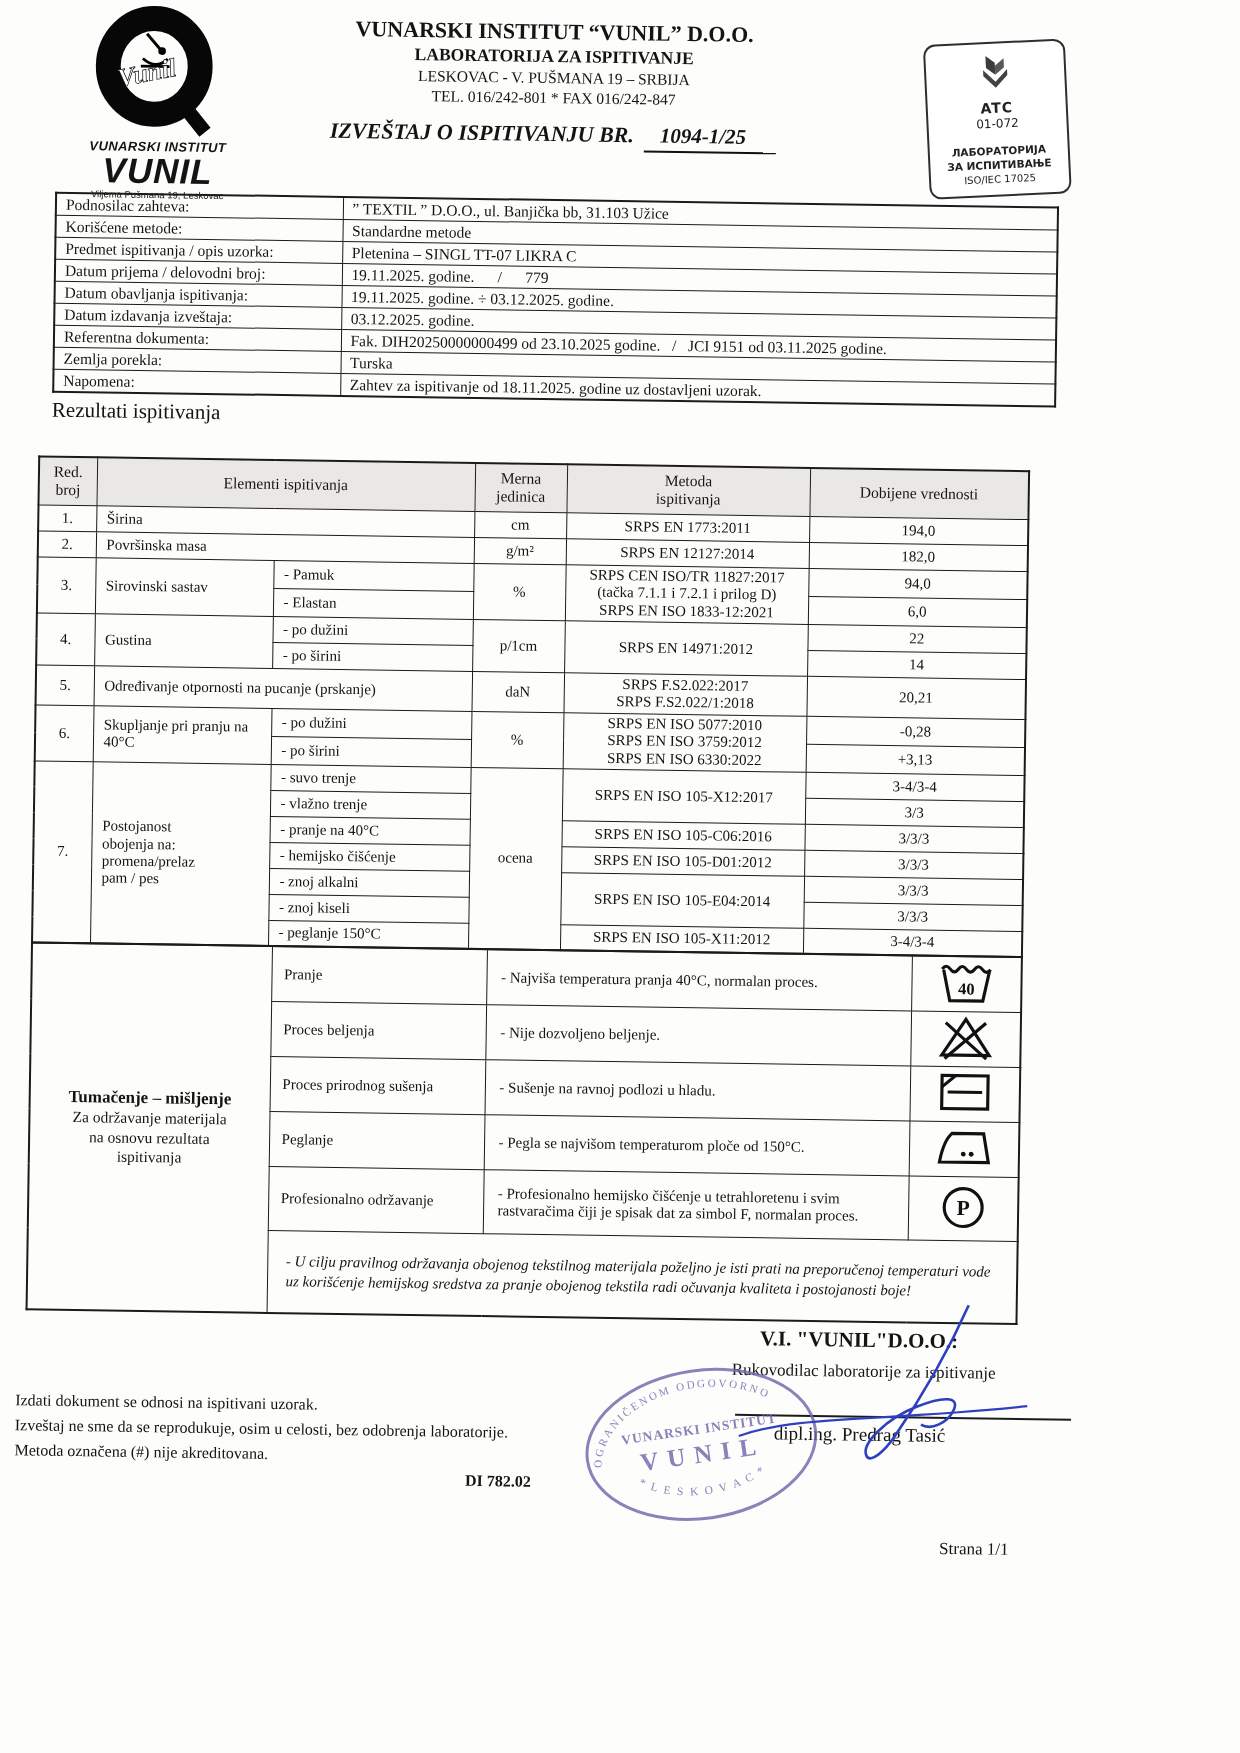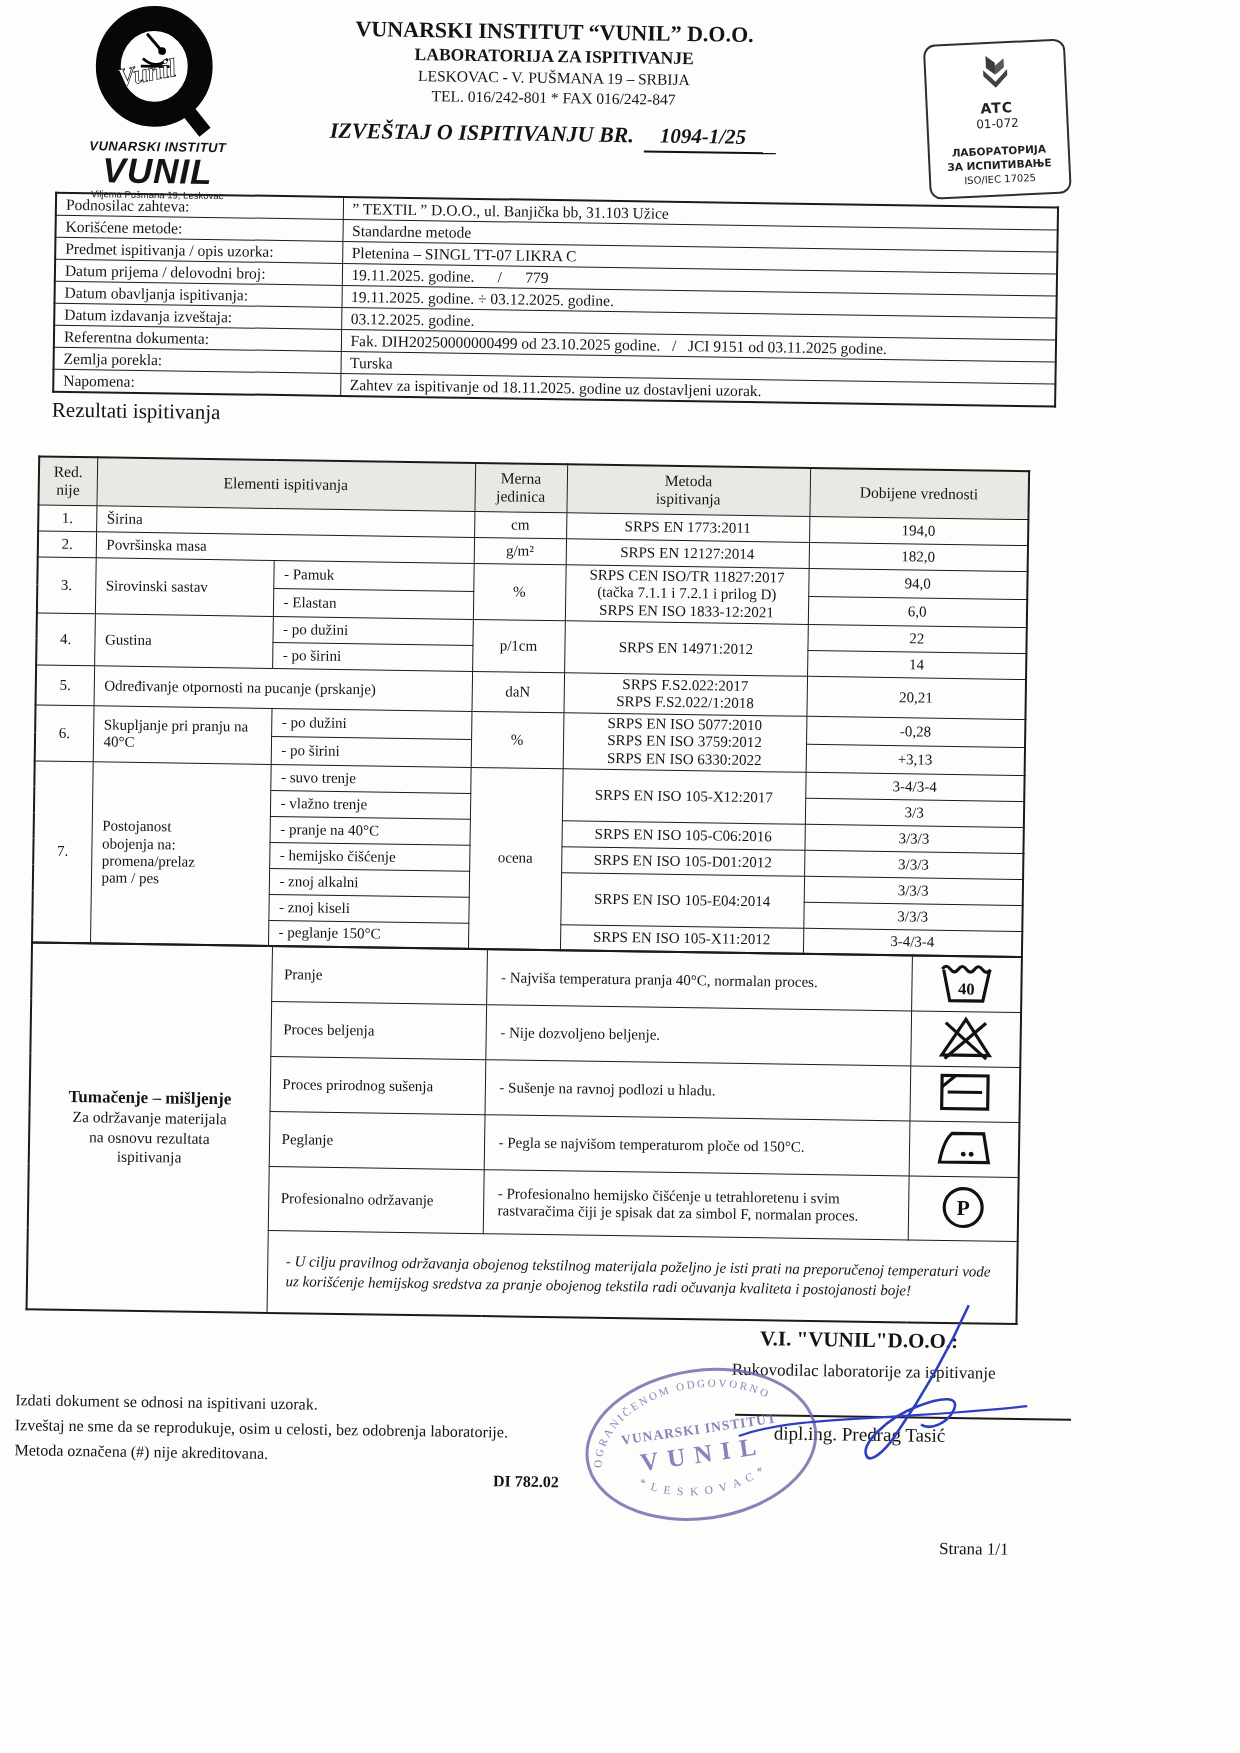--- a/index.html
+++ b/index.html
@@ -175,7 +175,7 @@
     <tbody>
           <tr class="hrow">
       <td class="pre">Red.
-nije</td>
+broj</td>
       <td colspan="2">Elementi ispitivanja</td>
       <td class="pre">Merna
 jedinica</td>

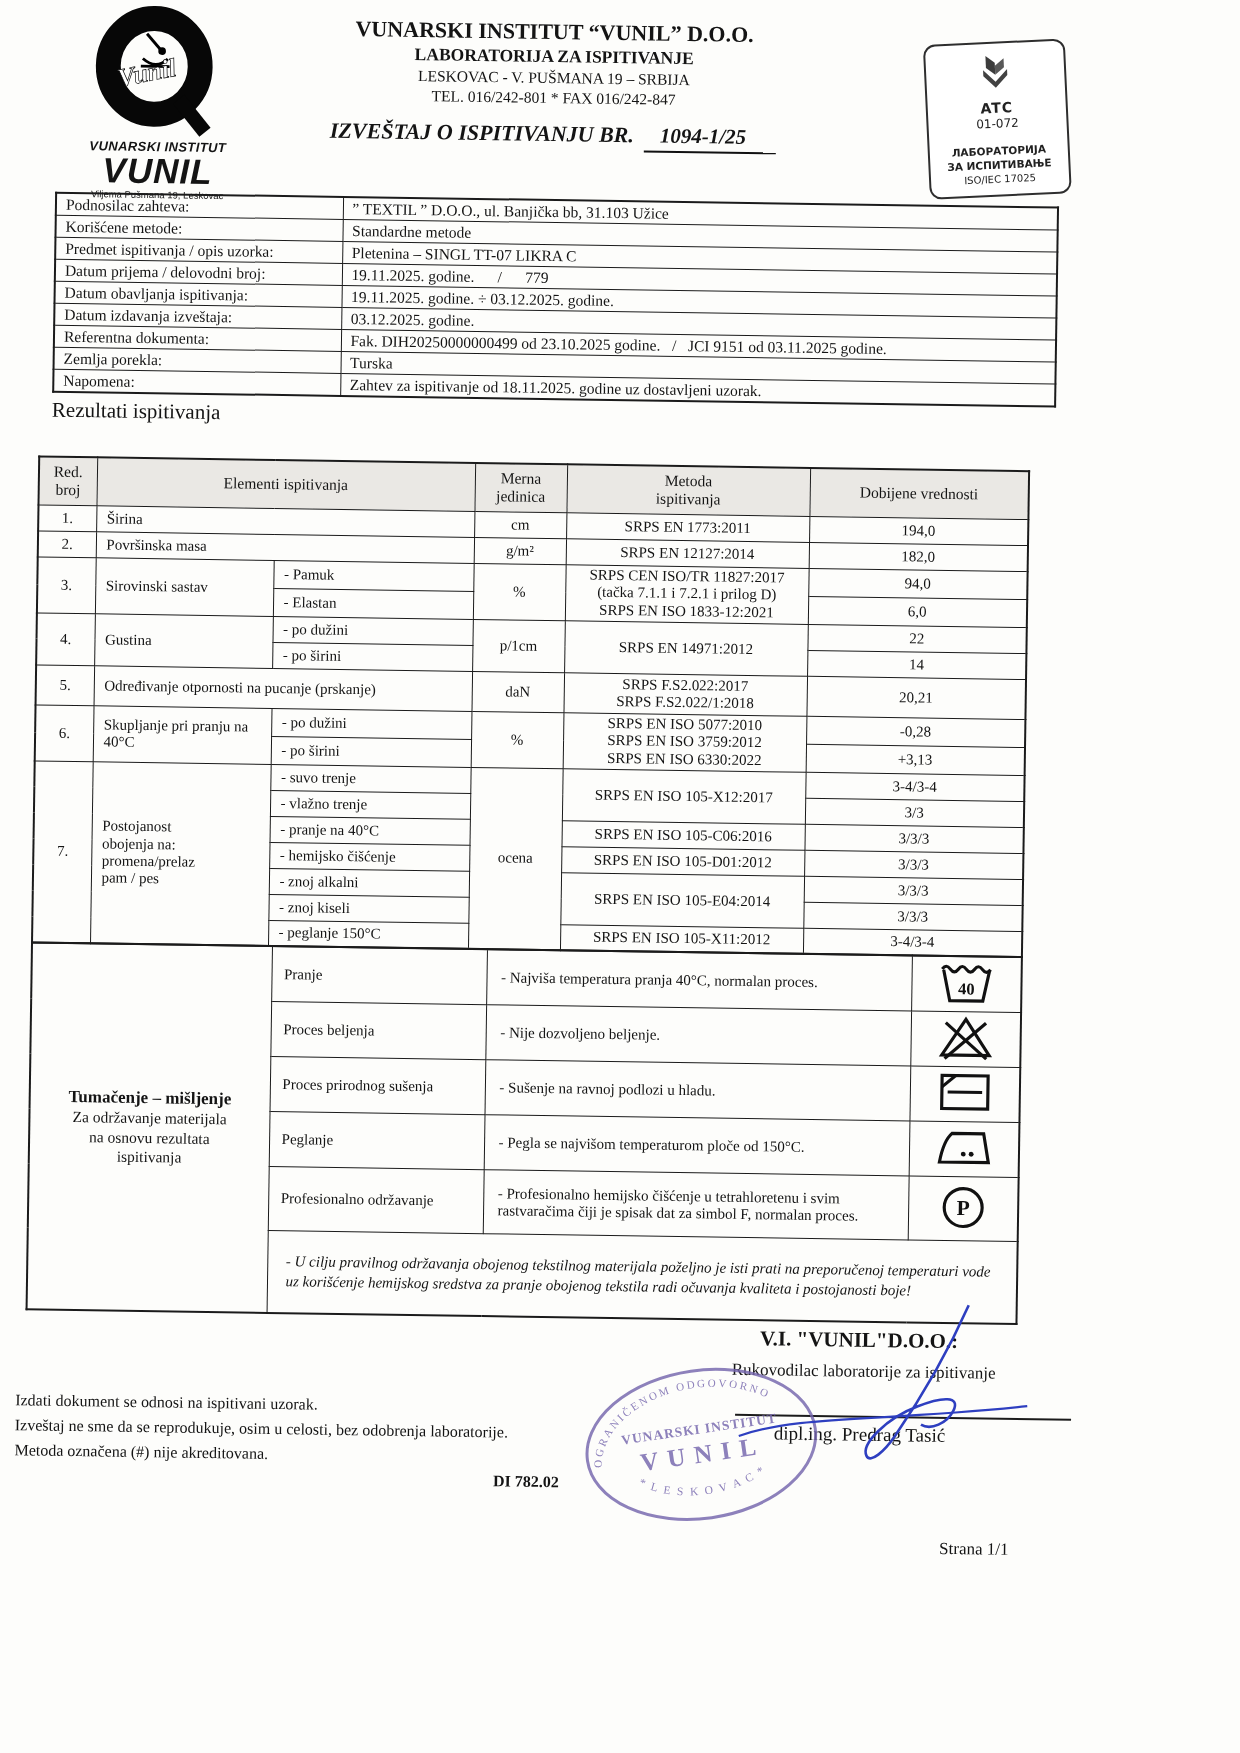--- a/index.html
+++ b/index.html
@@ -66,7 +66,7 @@
   .fnotes{position:absolute;left:10px;top:1392px;font-size:16px;}
   .fnote{margin-bottom:7px;display:flex;}
   .diamond{font-family:"DejaVu Sans",sans-serif;font-size:13px;width:26px;flex:0 0 26px;padding-top:2px;}
-  .dicode{position:absolute;left:515px;top:1466px;font-size:16px;font-weight:bold;}
+  .dicode{position:absolute;left:487px;top:1466px;font-size:16px;font-weight:bold;}
   .strana{position:absolute;left:962px;top:1526px;font-size:17px;}
   svg text{font-family:"Liberation Serif","DejaVu Serif",serif;}
 </style>

